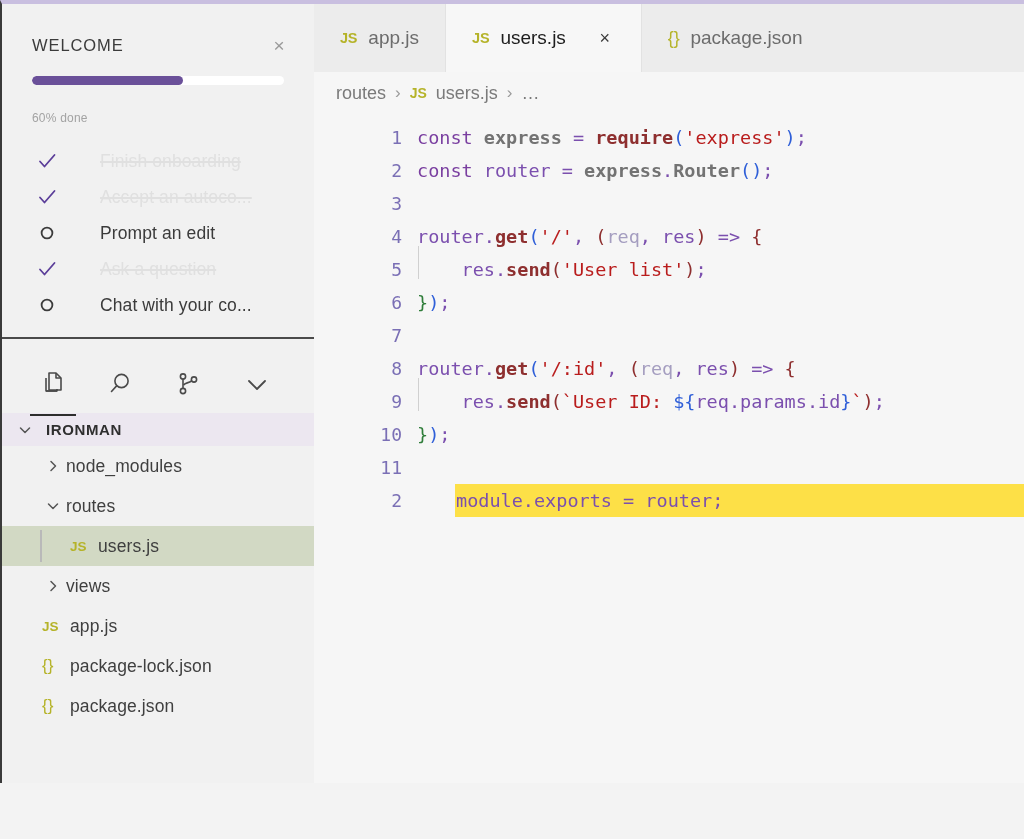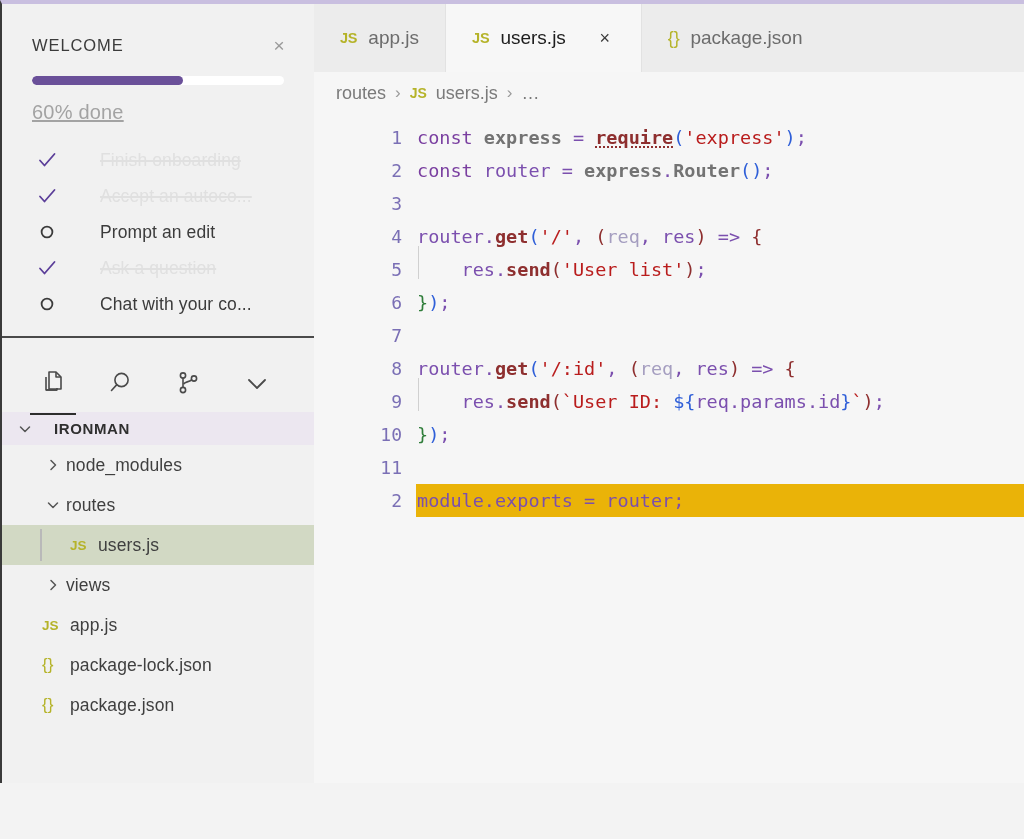--- a/index.html
+++ b/index.html
@@ -78,11 +78,10 @@
     background: #6a5099;
   }
   .progress-label {
-    margin-top: 16px;
-    font-size: 20px;
+    margin-top: 26px;
+    font-size: 12px;
     color: #a3a3a3;
     letter-spacing: .2px;
-    text-decoration: underline;
   }
 
   #walkthrough-list { padding: 18px 0 0 0; }

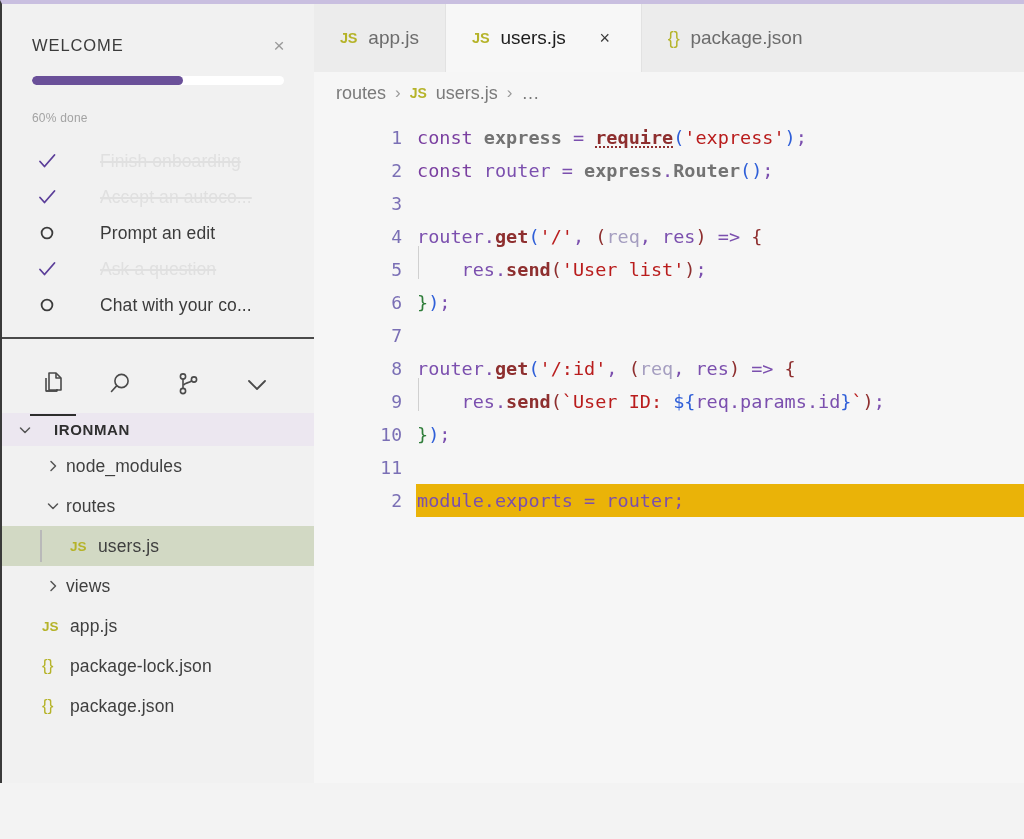--- a/index.html
+++ b/index.html
@@ -343,7 +343,6 @@
   .dim  { color: #a59ec0; }
   .tpl  { color: #2f5fd8; }
   .squiggly {
-    text-decoration: underline;
     text-decoration-style: dotted;
     text-decoration-color: #8e2f2f;
     text-underline-offset: 3px;

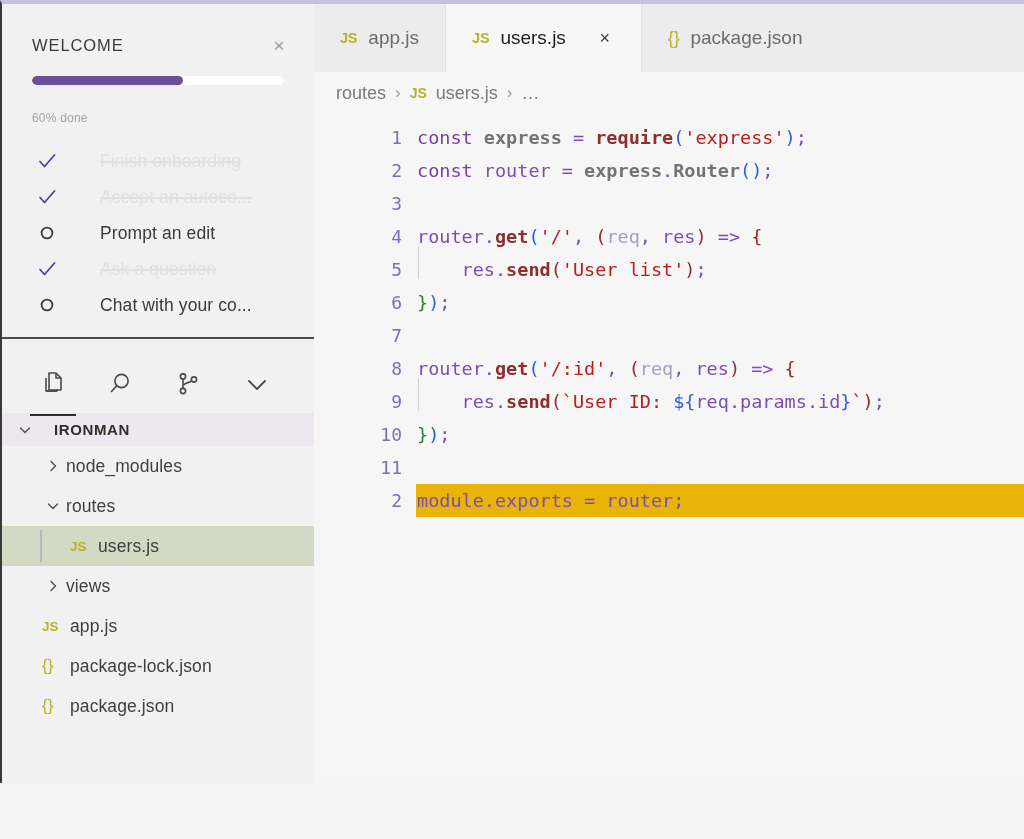--- a/index.html
+++ b/index.html
@@ -150,7 +150,7 @@
   .tree-root {
     display: flex;
     align-items: center;
-    gap: 16px;
+    gap: 8px;
     height: 33px;
     padding-left: 10px;
     background: #ece7f0;

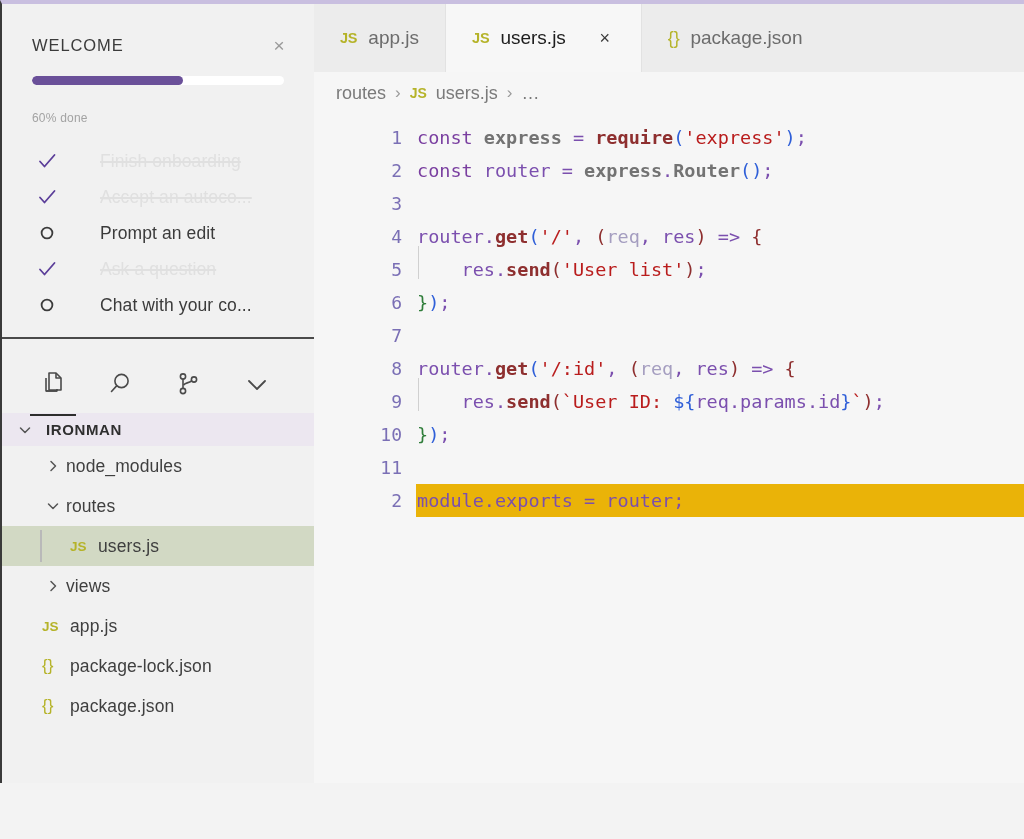--- a/index.html
+++ b/index.html
@@ -313,7 +313,7 @@
     padding-left: 1px;
     position: relative;
   }
-  .code-line.added .code-text { background: #eab308; }
+  .code-line.added .code-text { background: #fde047; margin-left: 39px; }
 
   .ind {
     display: inline-block;

